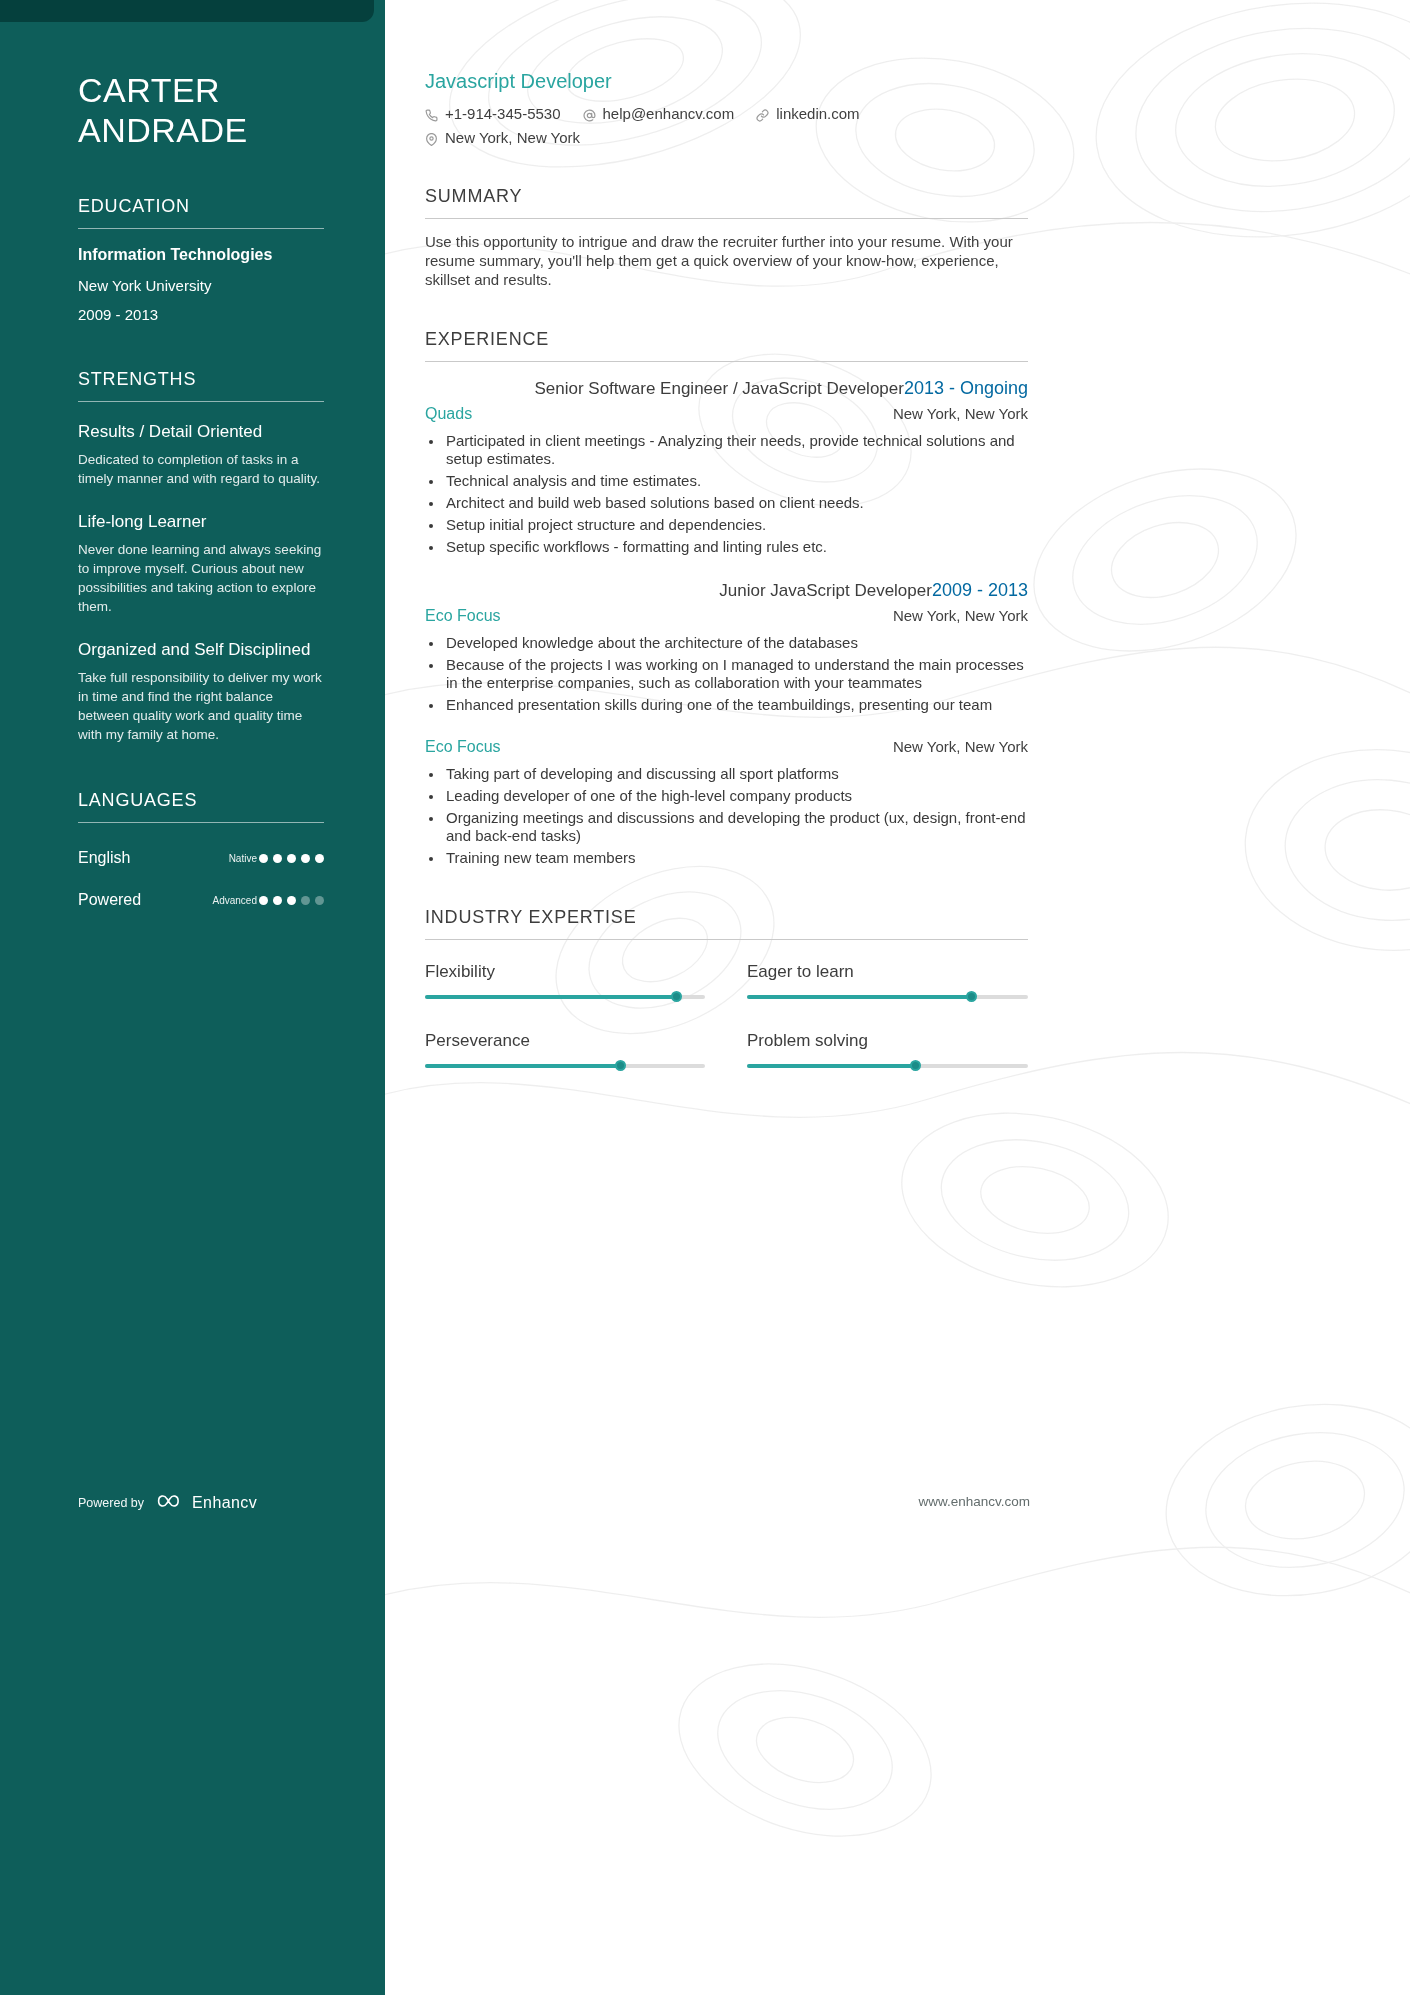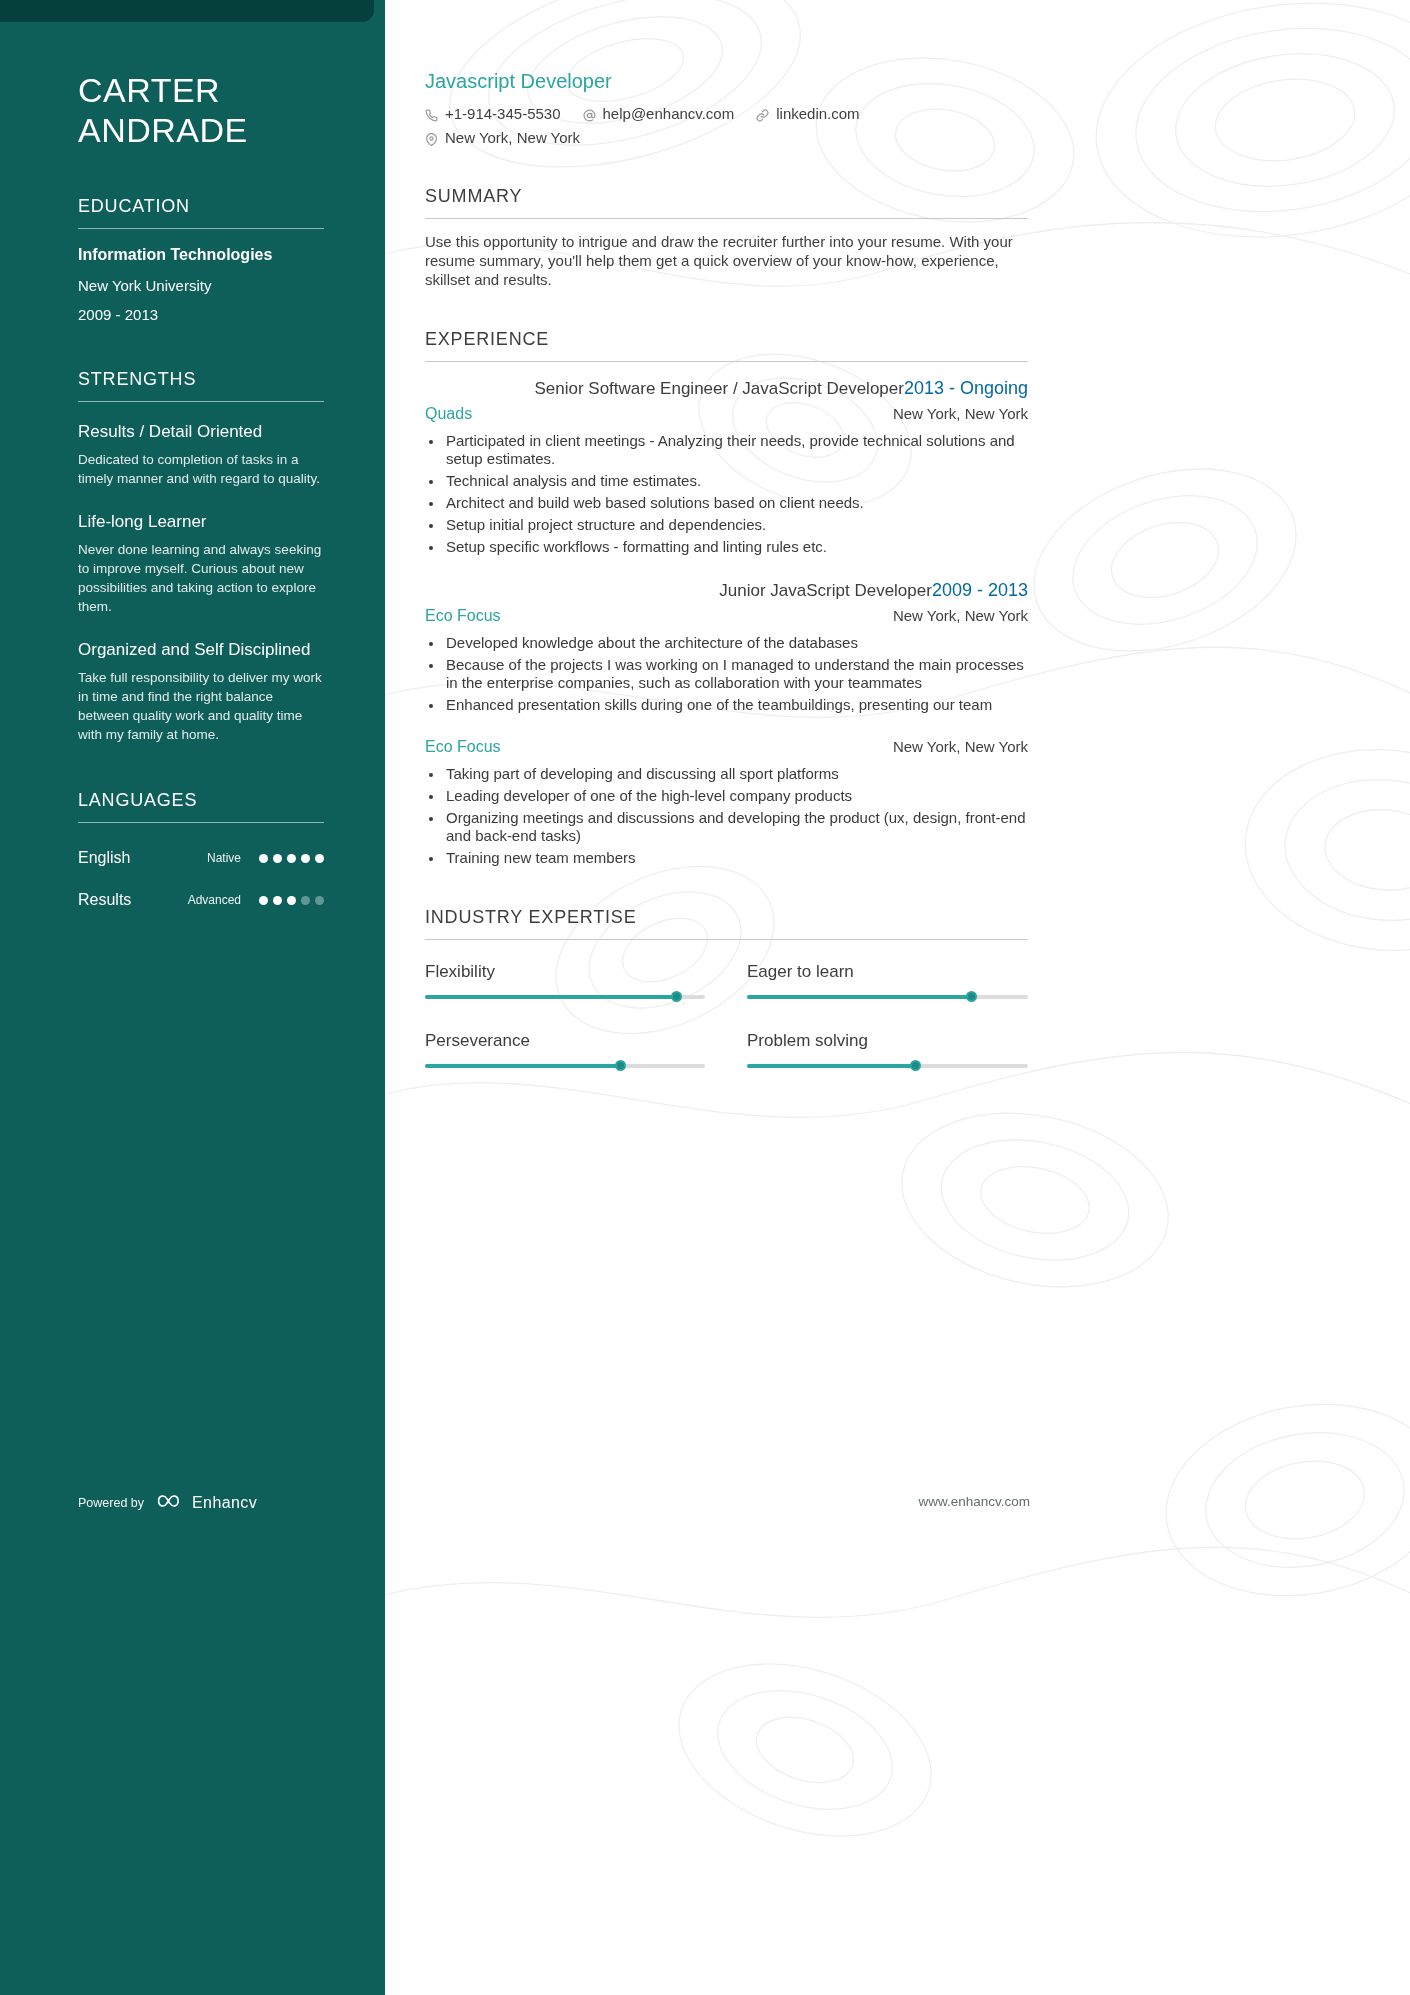--- a/index.html
+++ b/index.html
@@ -52,7 +52,7 @@
   .lang-row { display:flex; align-items:center; margin-top:24px; }
   .lang-row:first-of-type { margin-top:26px; }
   .lang-name  { flex:1; font-size:16px; color:#ffffff; }
-  .lang-level { font-size:12px; color:rgba(255,255,255,.92); margin-right:18px; }
+  .lang-level { font-size:10px; color:rgba(255,255,255,.92); margin-right:2px; }
   .dots { display:flex; gap:5px; }
   .dot { width:9px; height:9px; border-radius:50%; background:rgba(255,255,255,.35); display:inline-block; }
   .dot.filled { background:#ffffff; }

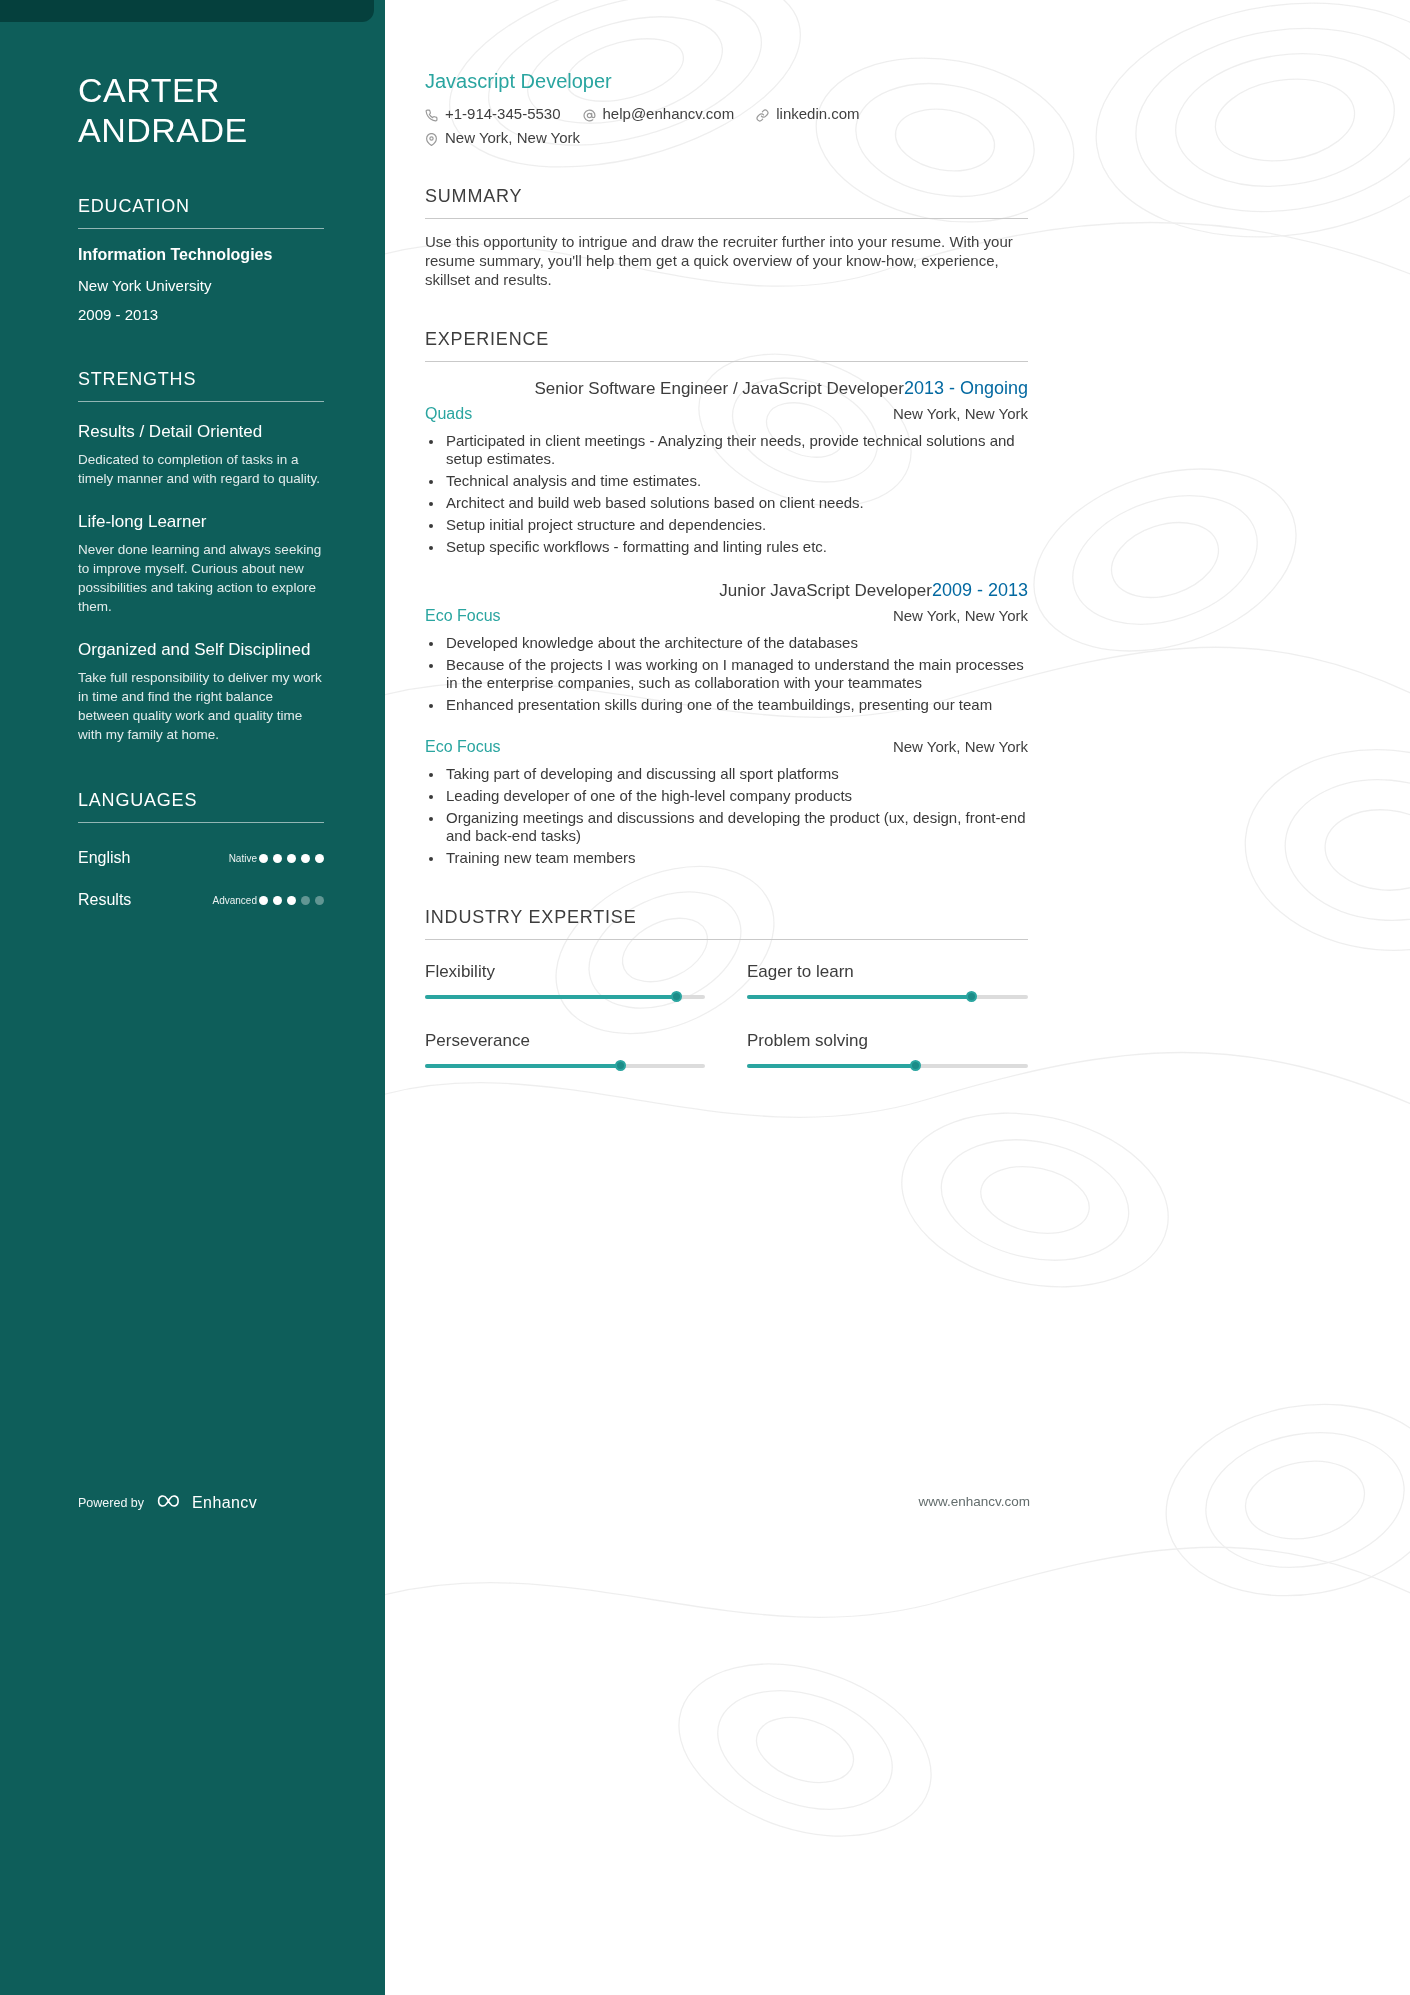--- a/index.html
+++ b/index.html
@@ -199,7 +199,7 @@
           </span>
       </div>
       <div class="lang-row">
-        <span class="lang-name">Results</span>
+        <span class="lang-name">Powered</span>
         <span class="lang-level">Advanced</span>
         <span class="dots">
             <span class="dot filled"></span>

